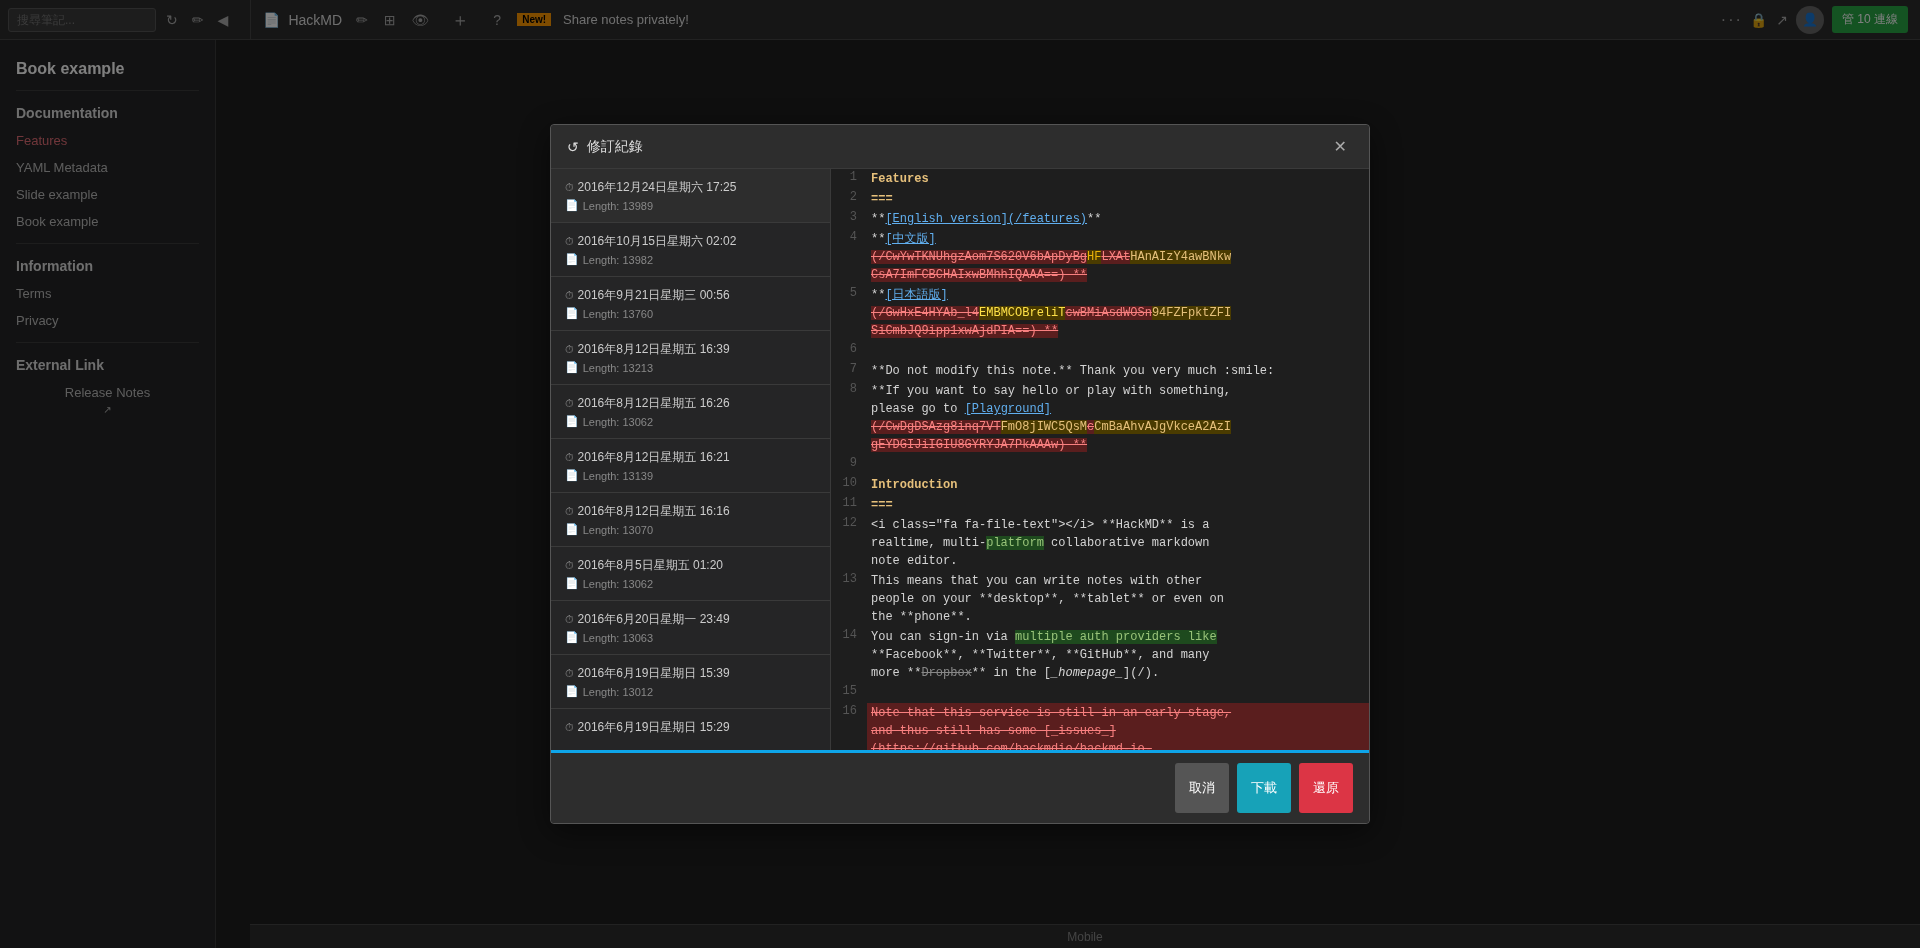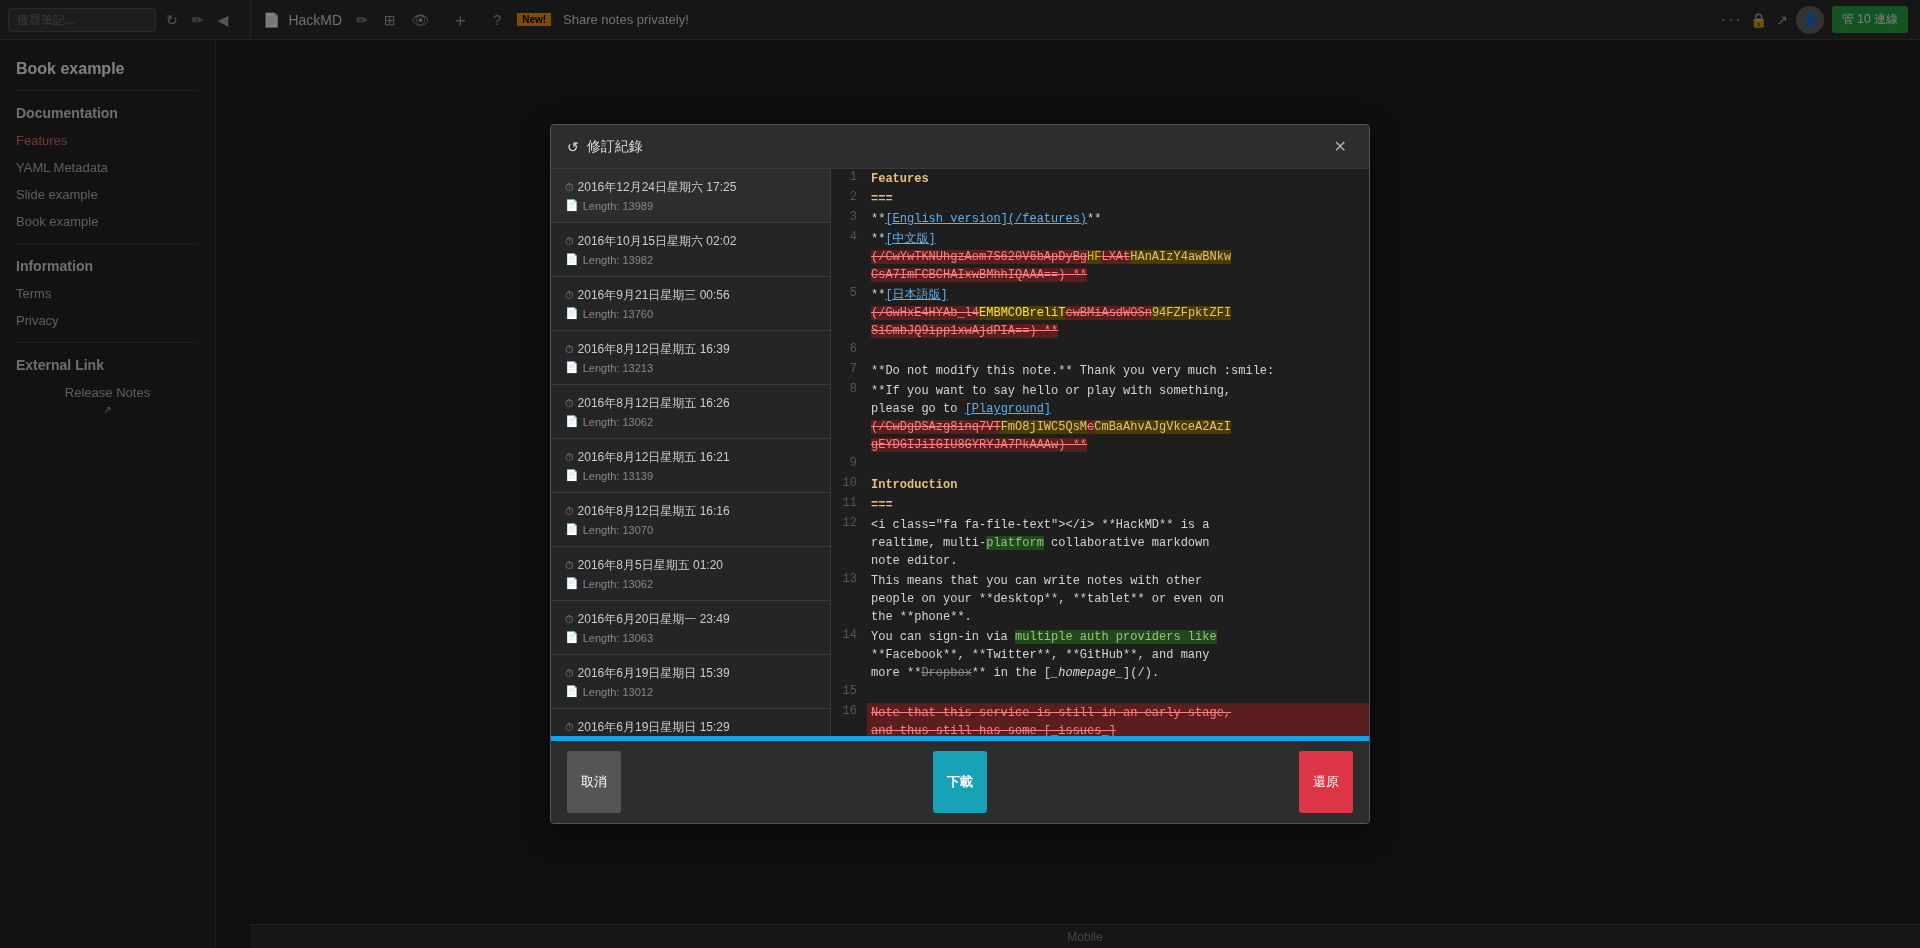--- a/index.html
+++ b/index.html
@@ -178,8 +178,8 @@
 
     
     .modal-footer {
-      display: flex; justify-content: space-between; gap: 8px;
-      padding: 10px 16px; border-top: 5px solid #0ea5e9; background: #2d2d2d;
+      display: flex; justify-content: flex-end; gap: 8px;
+      padding: 10px 16px; border-top: 3px solid #0ea5e9; background: #2d2d2d;
       border-radius: 0 0 4px 4px;
     }
     .btn-cancel {

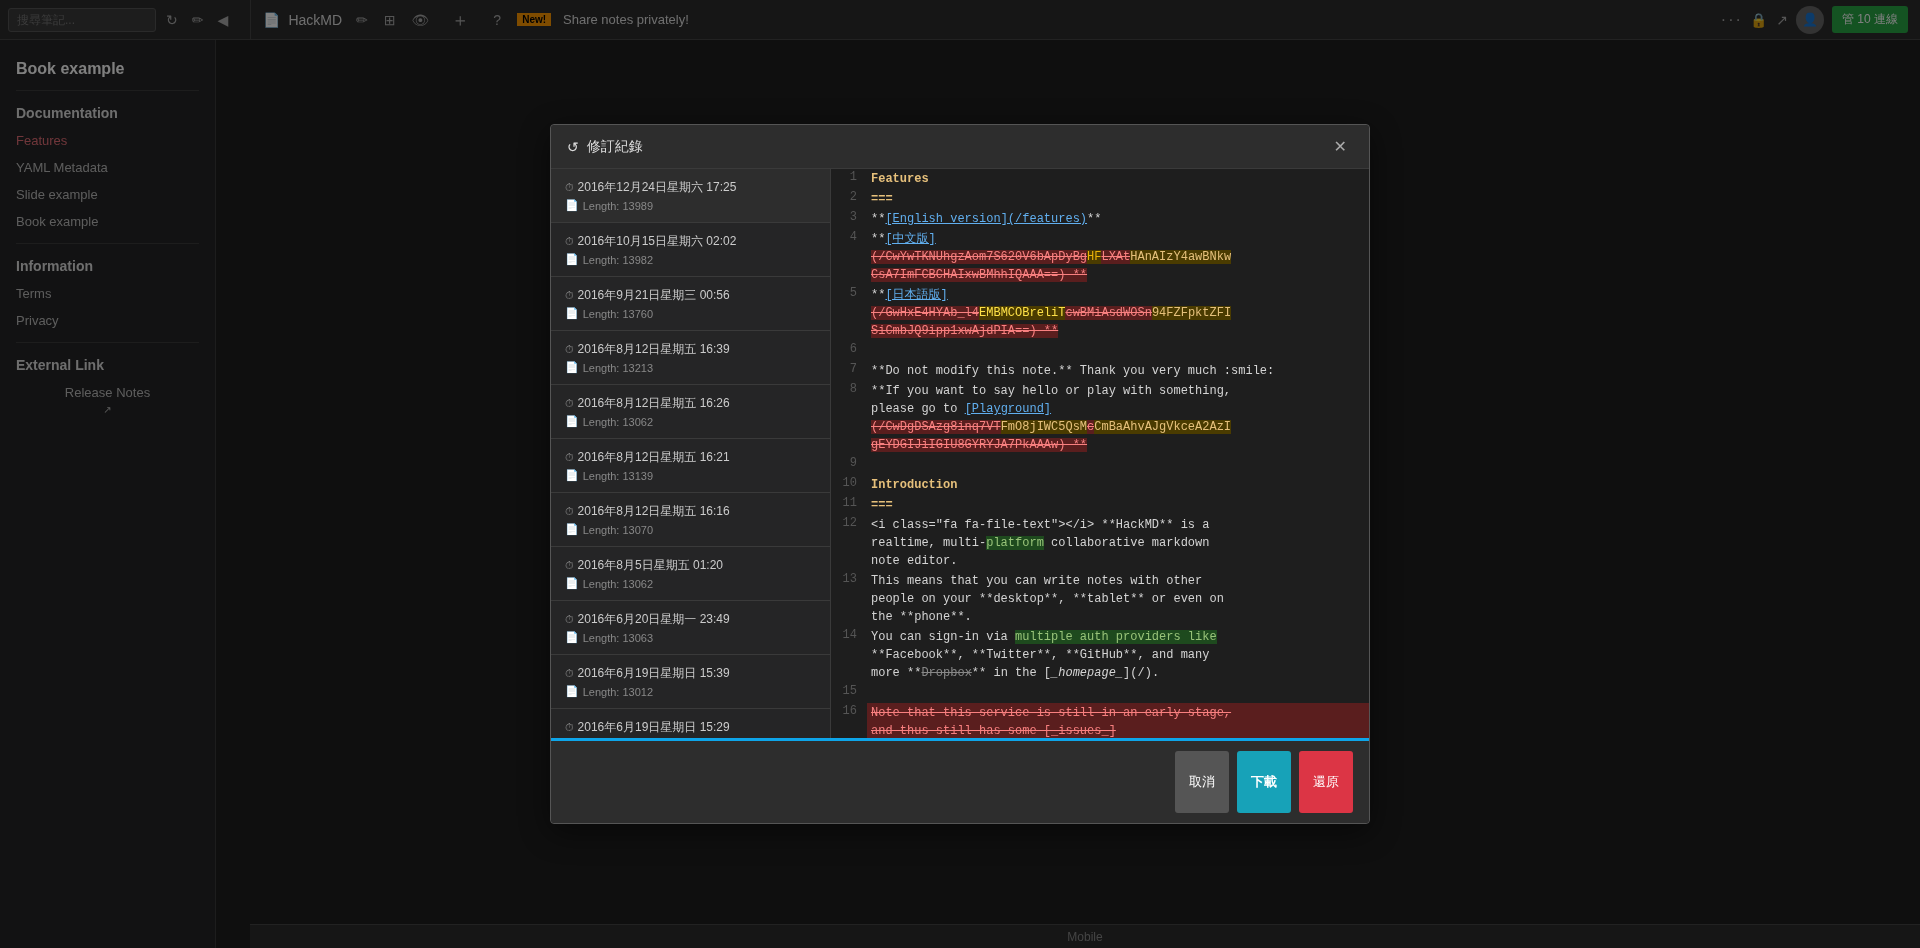--- a/index.html
+++ b/index.html
@@ -188,7 +188,7 @@
     }
     .btn-download {
       background: #17a2b8; color: #fff; border: none; border-radius: 3px;
-      padding: 22px 14px; cursor: pointer; font-size: 13px; font-weight: bold;
+      padding: 16px 14px; cursor: pointer; font-size: 13px;
     }
     .btn-restore {
       background: #dc3545; color: #fff; border: none; border-radius: 3px;

